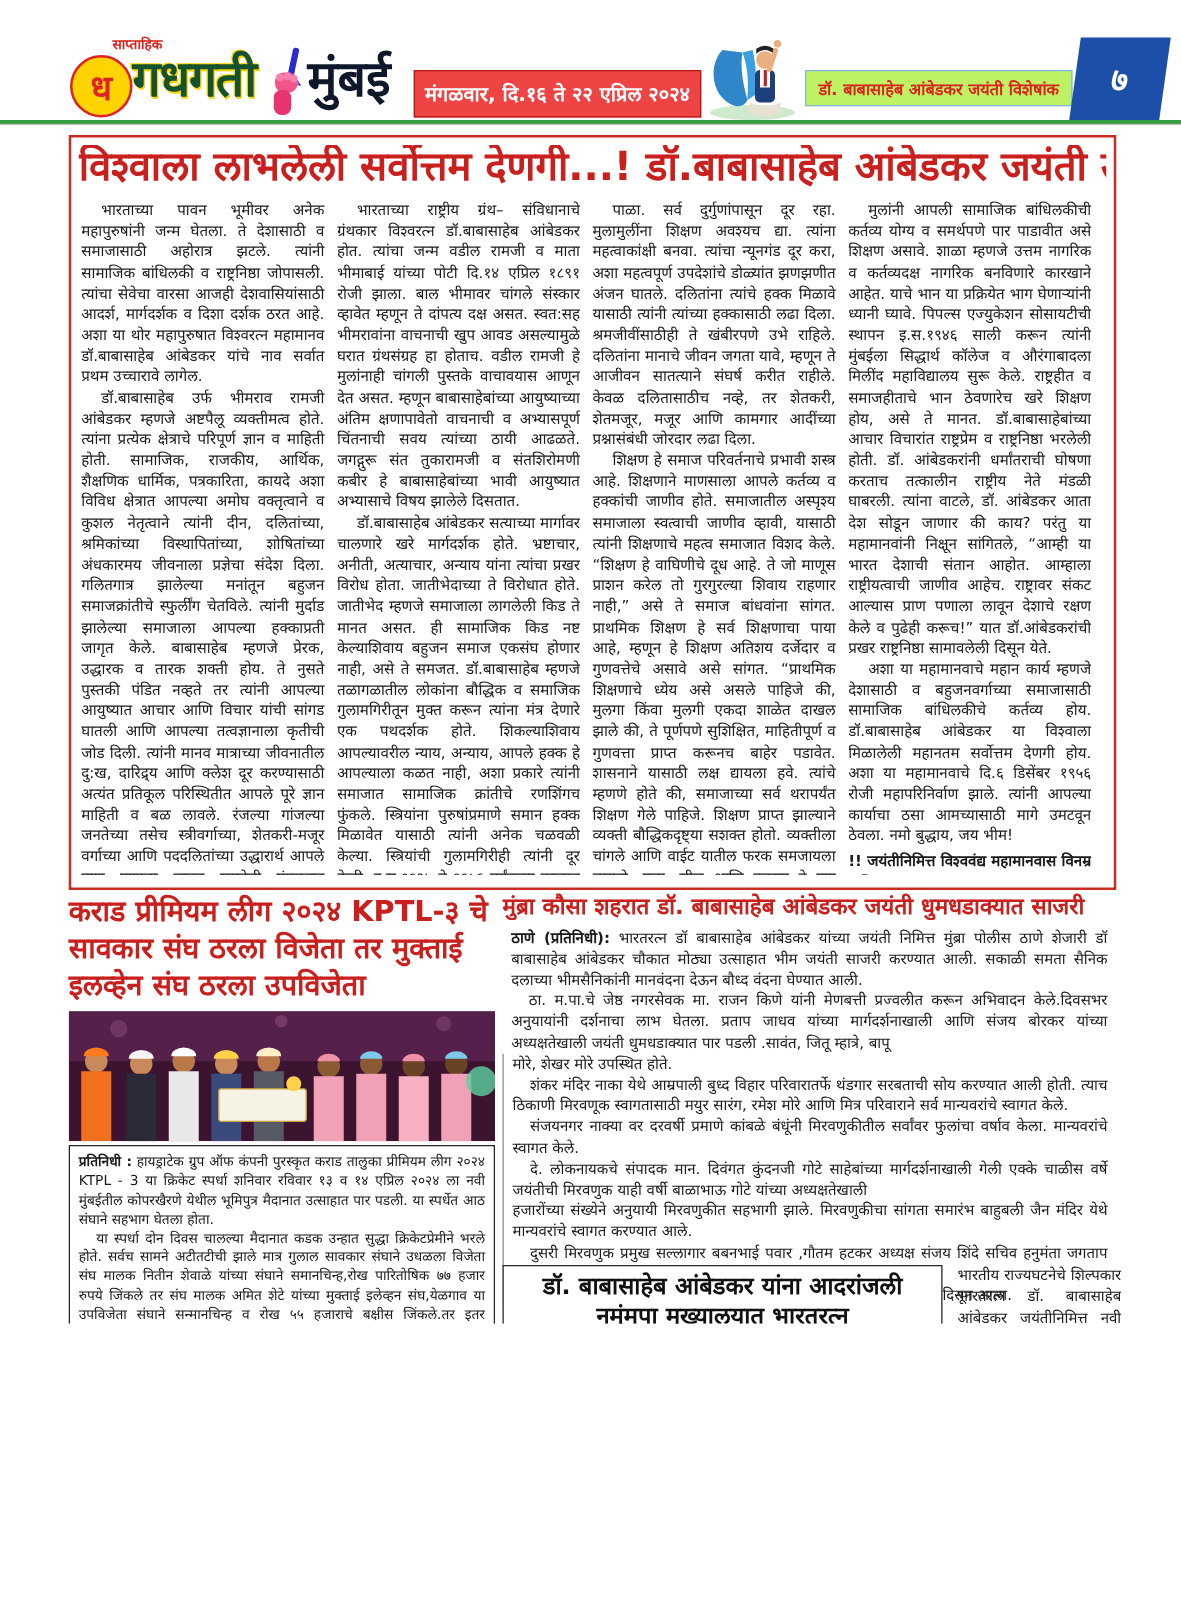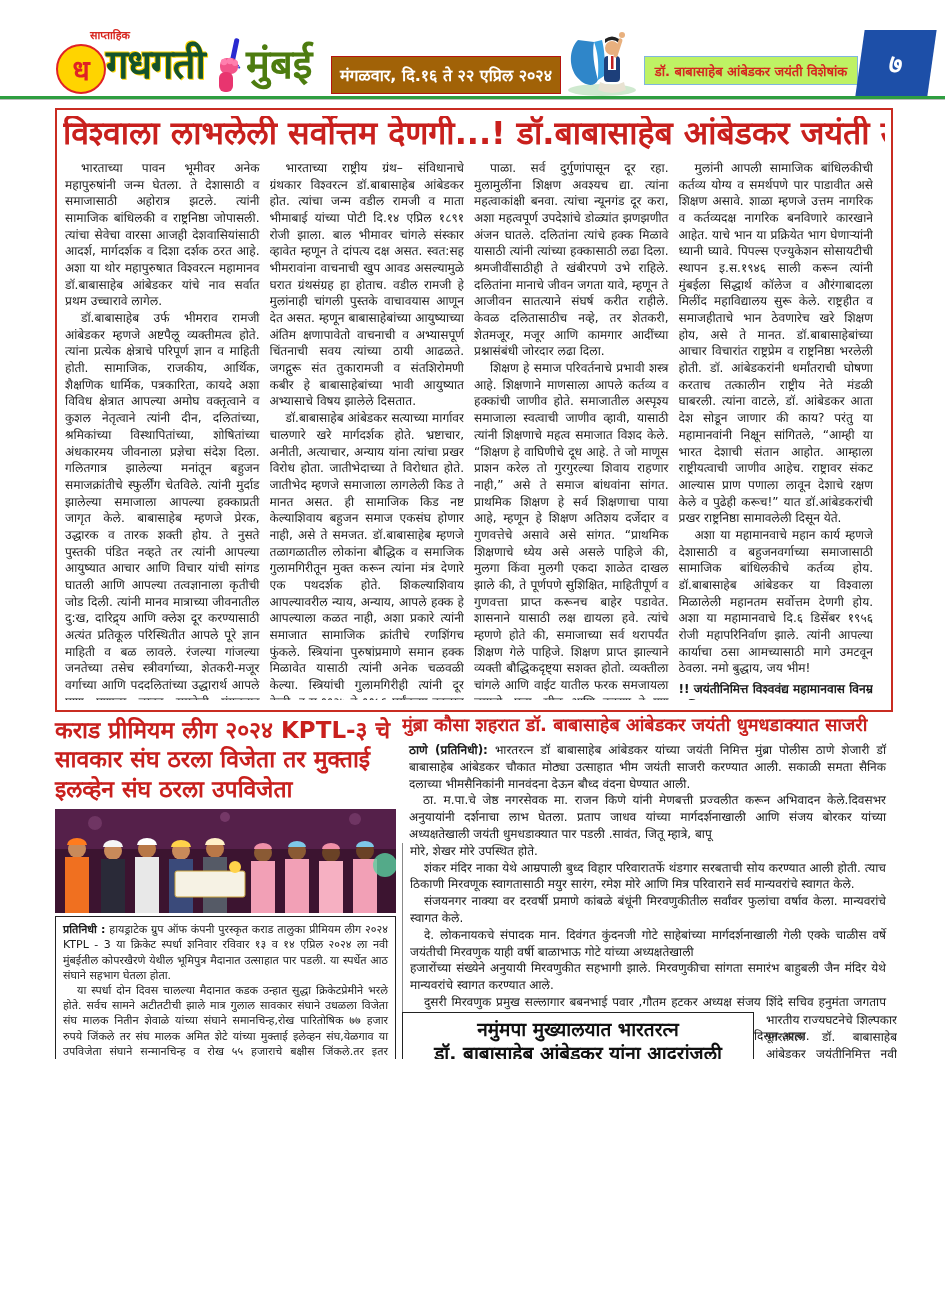--- a/index.html
+++ b/index.html
@@ -14,7 +14,7 @@
   .logo-rest{position:absolute;left:106px;top:40px;font-size:40px;font-weight:bold;color:#14532d;
     text-shadow:1px 1px 0 #ffd400,-1px -1px 0 #ffd400;letter-spacing:-1px;line-height:1.2;}
   .fist{position:absolute;left:216px;top:36px;}
-  .city{position:absolute;left:246px;top:40px;font-size:40px;font-weight:bold;color:#4d7c0f;line-height:1.2;}
+  .city{position:absolute;left:246px;top:40px;font-size:40px;font-weight:bold;color:#0f172a;line-height:1.2;}
   .datebox{position:absolute;left:331px;top:56px;width:228px;height:36px;background:#a16207;
     border:1px solid #b51510;display:flex;align-items:center;justify-content:center;
     color:#fff;font-weight:bold;font-size:16px;}

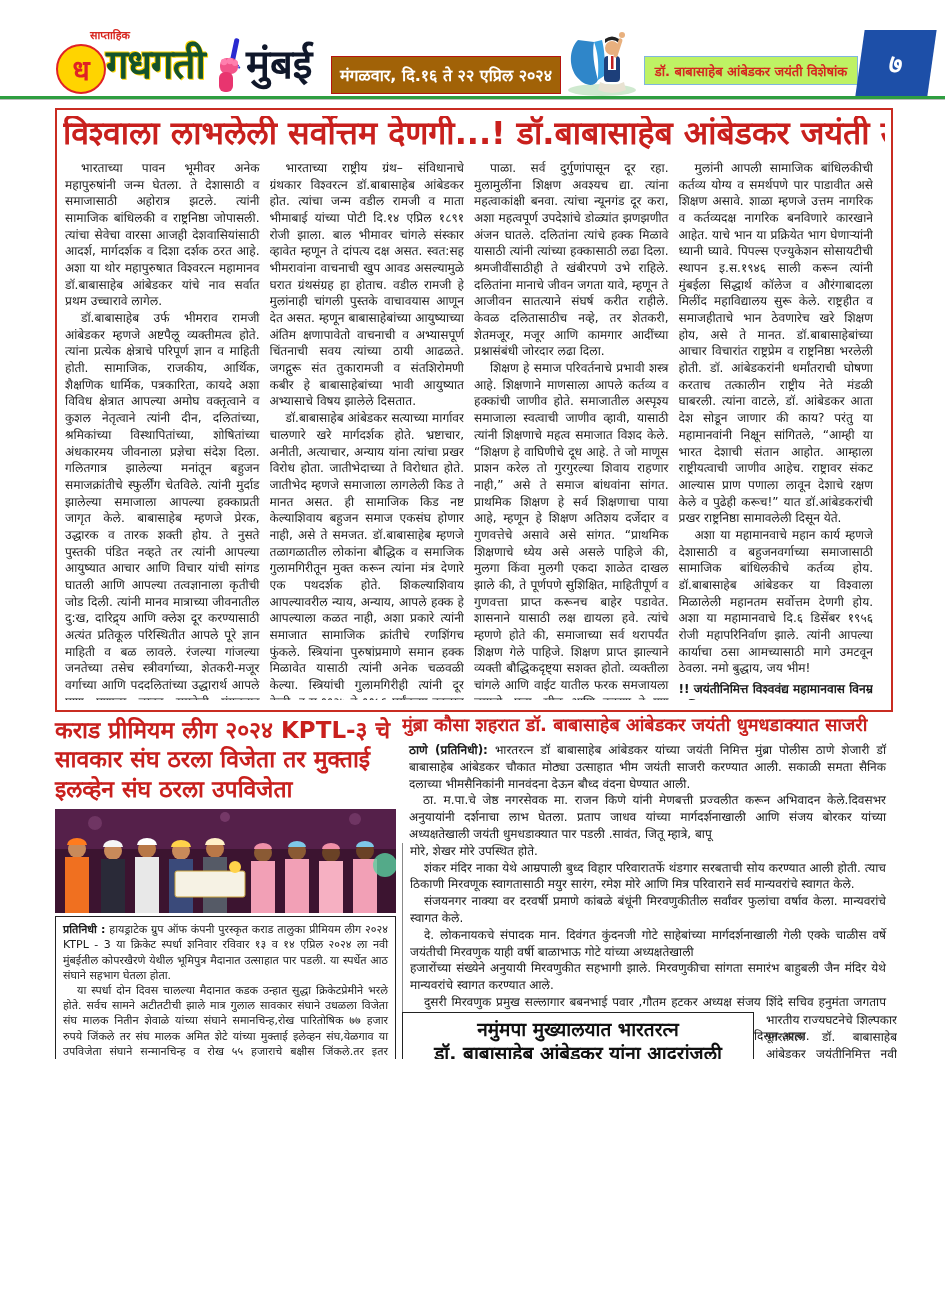--- a/index.html
+++ b/index.html
@@ -15,7 +15,7 @@
     text-shadow:1px 1px 0 #ffd400,-1px -1px 0 #ffd400;letter-spacing:-1px;line-height:1.2;}
   .fist{position:absolute;left:216px;top:36px;}
   .city{position:absolute;left:246px;top:40px;font-size:40px;font-weight:bold;color:#0f172a;line-height:1.2;}
-  .datebox{position:absolute;left:331px;top:56px;width:228px;height:36px;background:#a16207;
+  .datebox{position:absolute;left:331px;top:56px;width:228px;height:36px;background:#ef4444;
     border:1px solid #b51510;display:flex;align-items:center;justify-content:center;
     color:#fff;font-weight:bold;font-size:16px;}
   .ambedkar-graphic{position:absolute;left:564px;top:30px;}

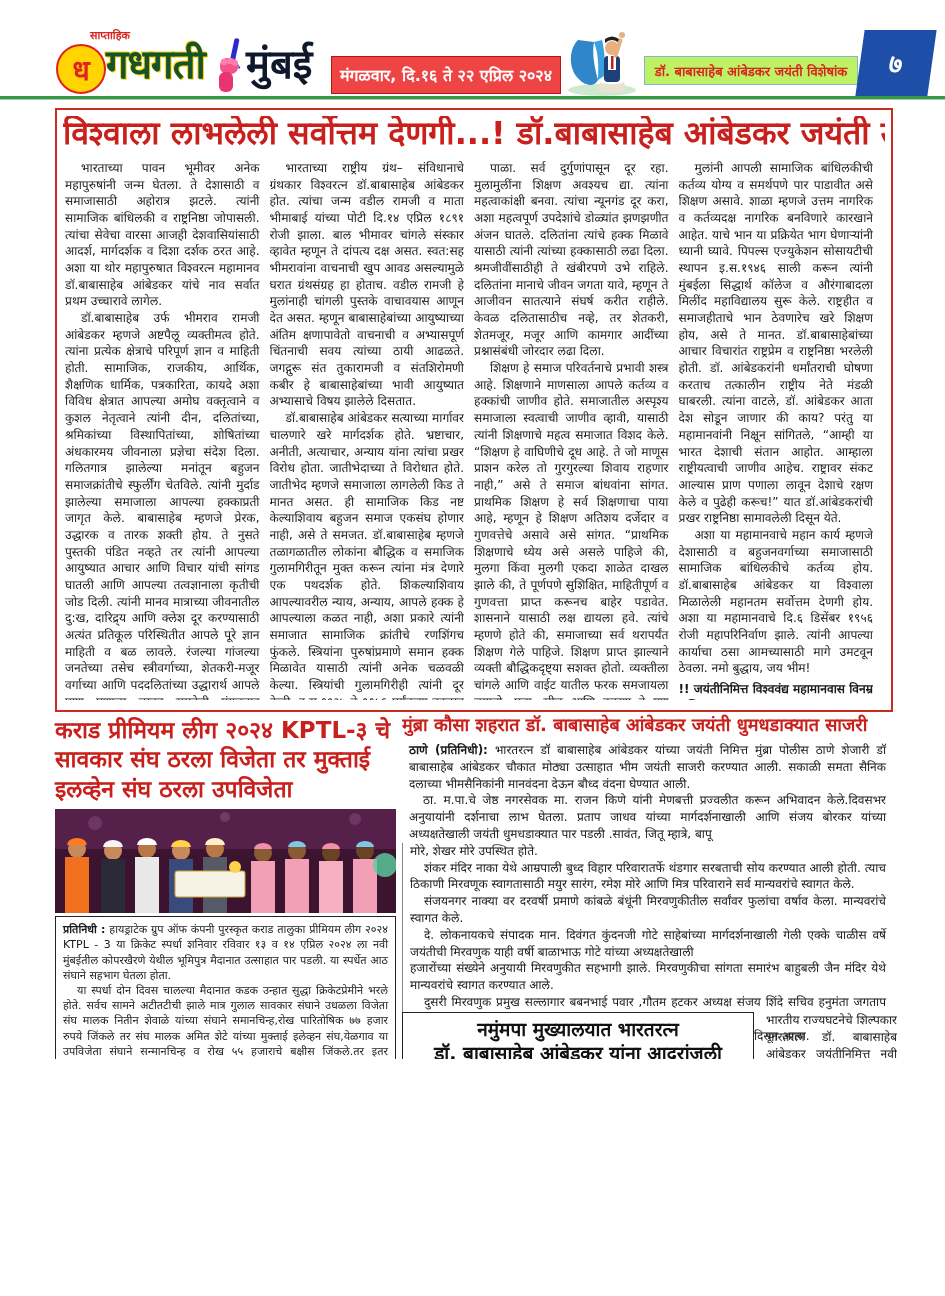--- a/index.html
+++ b/index.html
@@ -213,8 +213,8 @@
 
   <div class="nmmc-box">
     <div class="nmmc-headline">
+      <div>डॉ. बाबासाहेब आंबेडकर यांना आदरांजली</div>
       <div>नमुंमपा मुख्यालयात भारतरत्न</div>
-      <div>डॉ. बाबासाहेब आंबेडकर यांना आदरांजली</div>
     </div>
     <svg class="nmmc-photo" viewBox="0 0 344 168">
       <rect width="344" height="168" fill="#e9e5dc"></rect>

